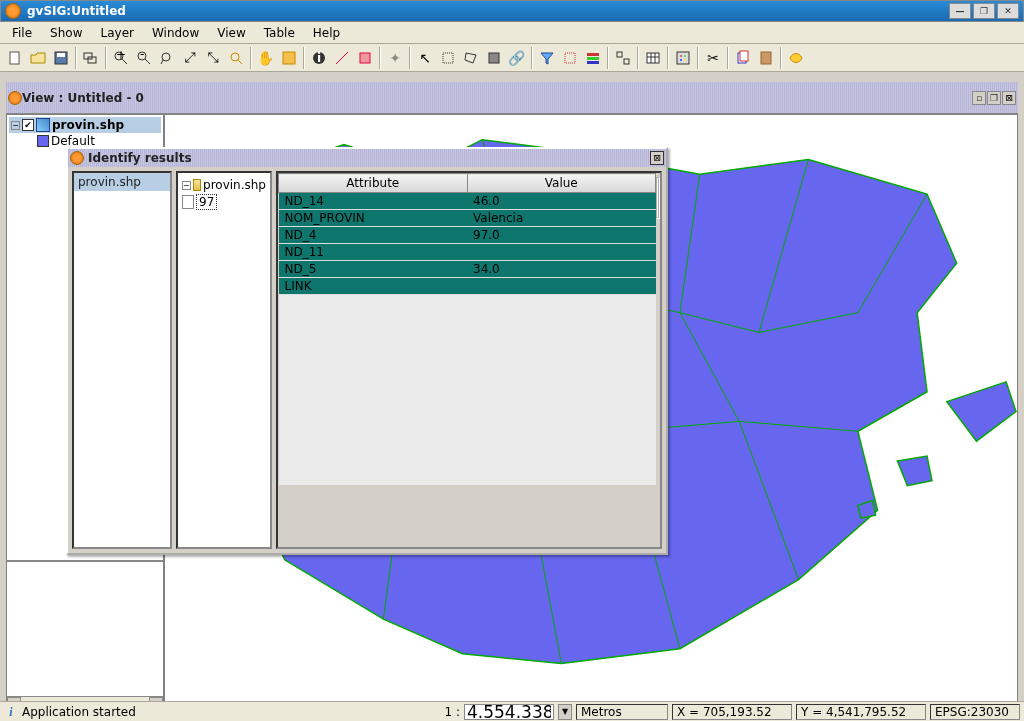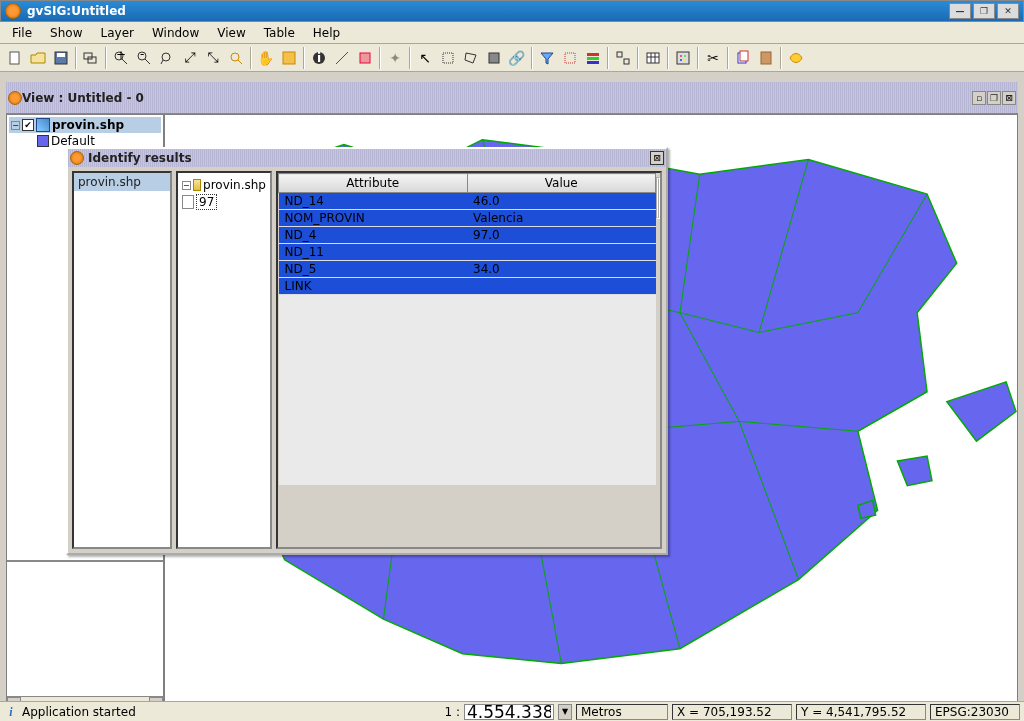--- a/index.html
+++ b/index.html
@@ -65,7 +65,7 @@
   .attr-table { flex:1; }
   .attr-table table { width:100%; border-collapse:collapse; }
   .attr-table th { background: linear-gradient(to bottom,#f4f4f4,#d8d8d8); border:1px solid #888; padding:2px 6px; font-weight:normal; text-align:center; }
-  .attr-table td { border-bottom:1px solid #ddd; padding:1px 6px; background:#1d4ed8; }
+  .attr-table td { border-bottom:1px solid #ddd; padding:1px 6px; background:#0f766e; }
   .attr-table .fill-row td { background:#eaeaea; height: 190px; border-bottom:none;}
   .dlg-bottom-panel { height:42px; border:2px groove #fff; margin-top:4px; background:#d4d0c8; }
 

